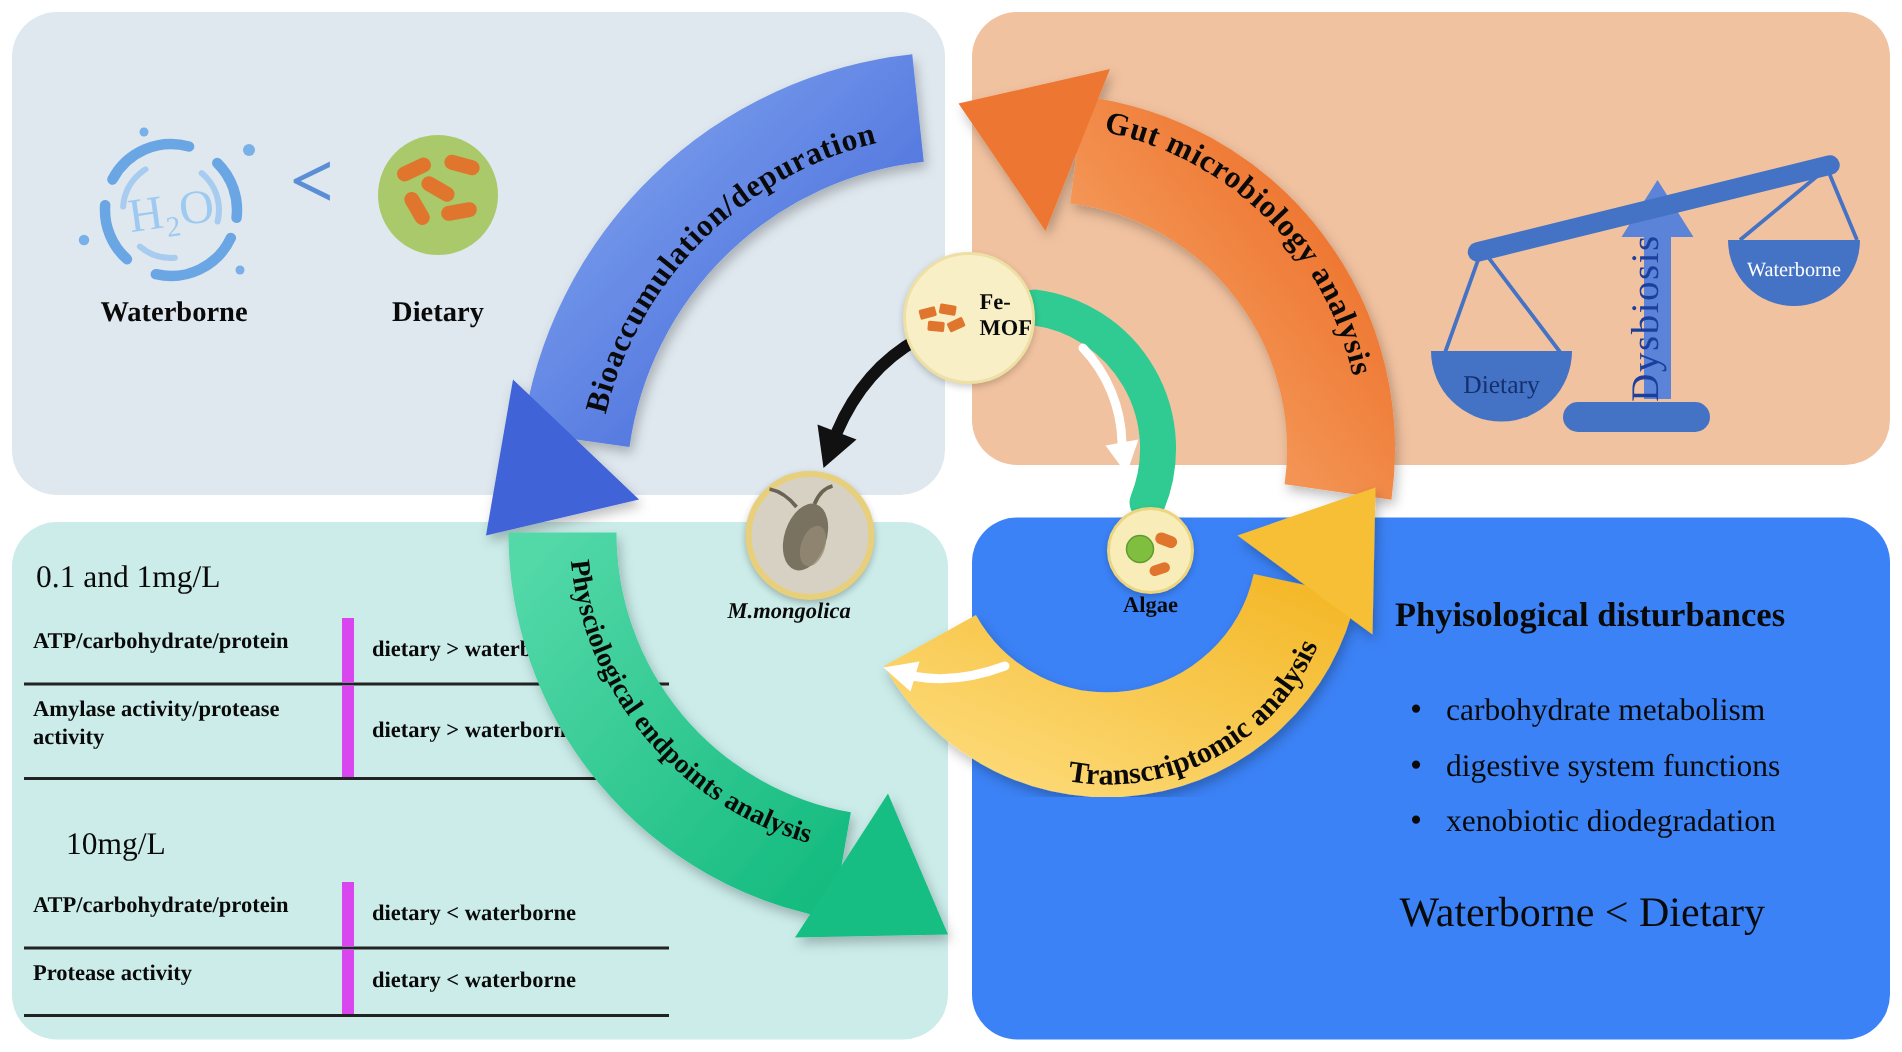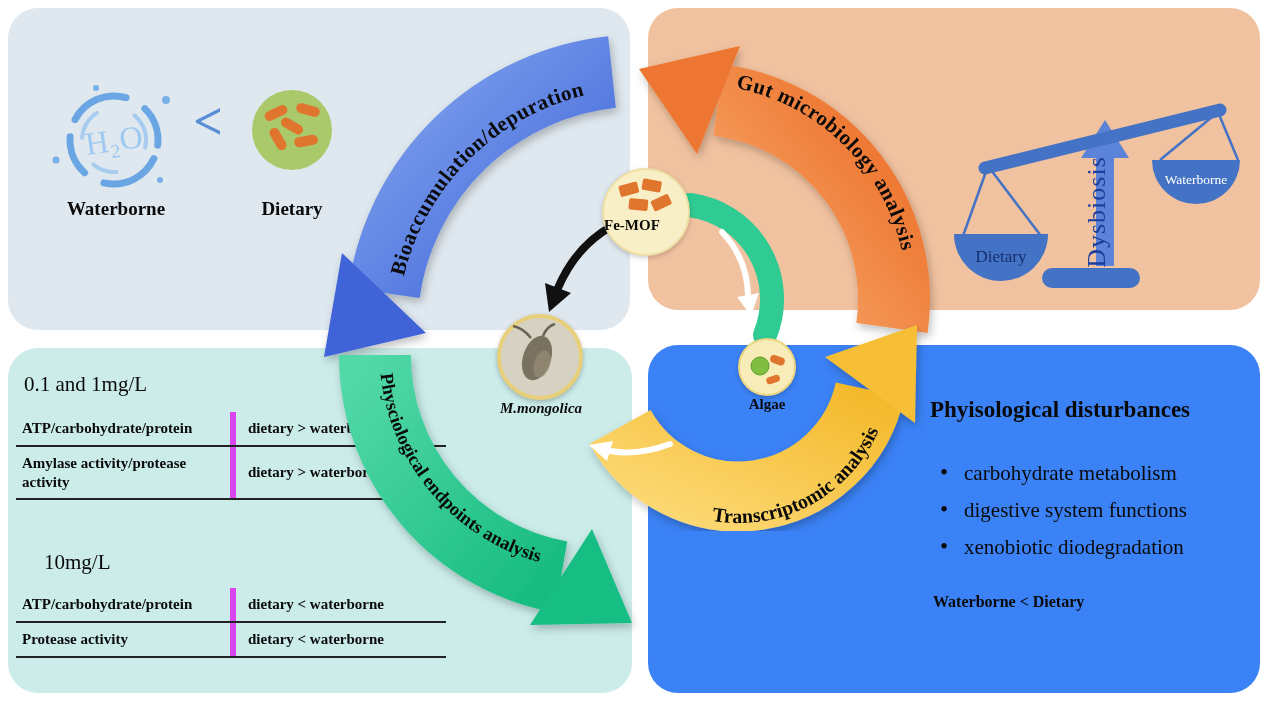--- a/index.html
+++ b/index.html
@@ -49,8 +49,8 @@
 
   
   .femof{position:absolute;left:602px;top:168px;width:88px;height:88px;border-radius:50%;
-    background:#f9efc6;border:2px solid #eedfa4;z-index:6;display:flex;flex-direction:column;
-    box-shadow:0 2px 5px rgba(0,0,0,.2)}
+    background:#f9efc6;border:2px solid #eedfa4;z-index:6;display:flex;
+    align-items:center;box-shadow:0 2px 5px rgba(0,0,0,.2)}
   .femof-label{font-size:15px;font-weight:bold;margin-top:-3px}
   .daphnia{position:absolute;left:497px;top:314px;width:86px;height:86px;border-radius:50%;
     background:#d6d1c2;border:4px solid #e8cf7c;z-index:6;box-shadow:0 2px 5px rgba(0,0,0,.25)}

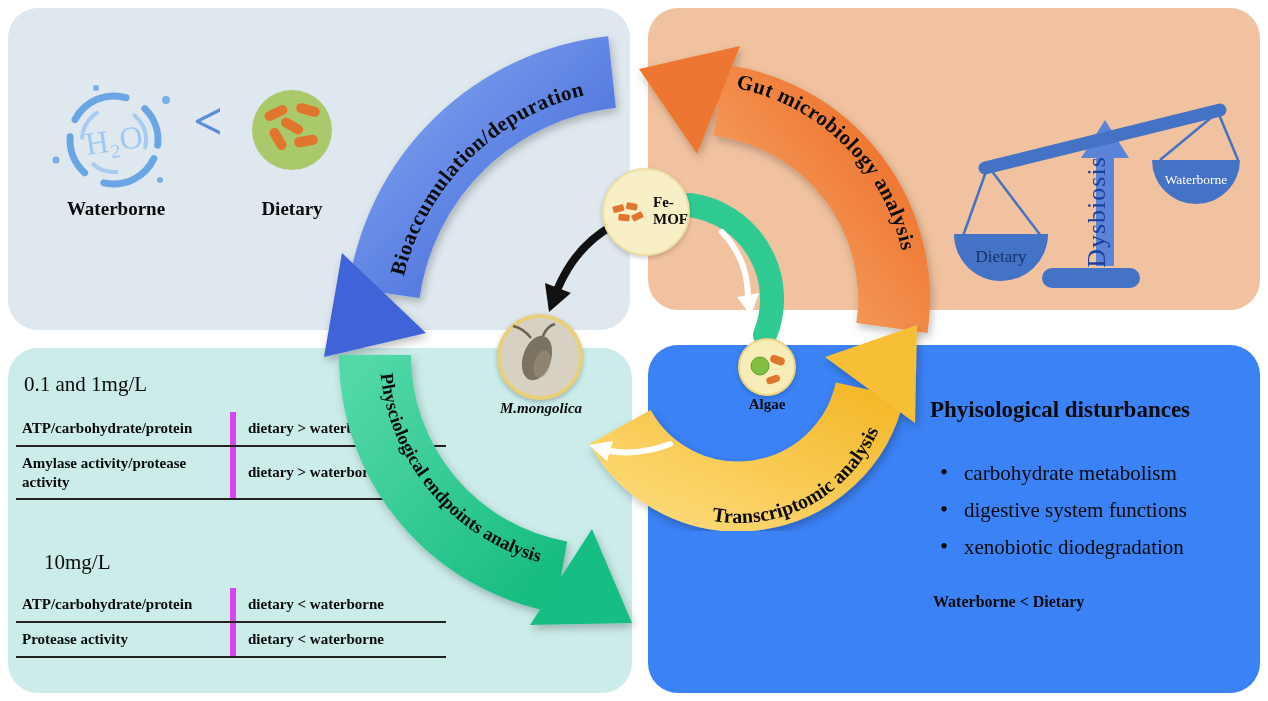--- a/index.html
+++ b/index.html
@@ -54,7 +54,7 @@
   .femof-label{font-size:15px;font-weight:bold;margin-top:-3px}
   .daphnia{position:absolute;left:497px;top:314px;width:86px;height:86px;border-radius:50%;
     background:#d6d1c2;border:4px solid #e8cf7c;z-index:6;box-shadow:0 2px 5px rgba(0,0,0,.25)}
-  .daphnia-label{position:absolute;left:485px;top:400px;width:112px;text-align:center;
+  .daphnia-label{position:absolute;left:485px;top:400px;width:112px;
     font-size:15px;font-weight:bold;font-style:italic;z-index:7}
   .algae{position:absolute;left:738px;top:338px;width:58px;height:58px;border-radius:50%;
     background:#f8ecb8;border:2px solid #ecd580;z-index:6;box-shadow:0 2px 4px rgba(0,0,0,.2)}

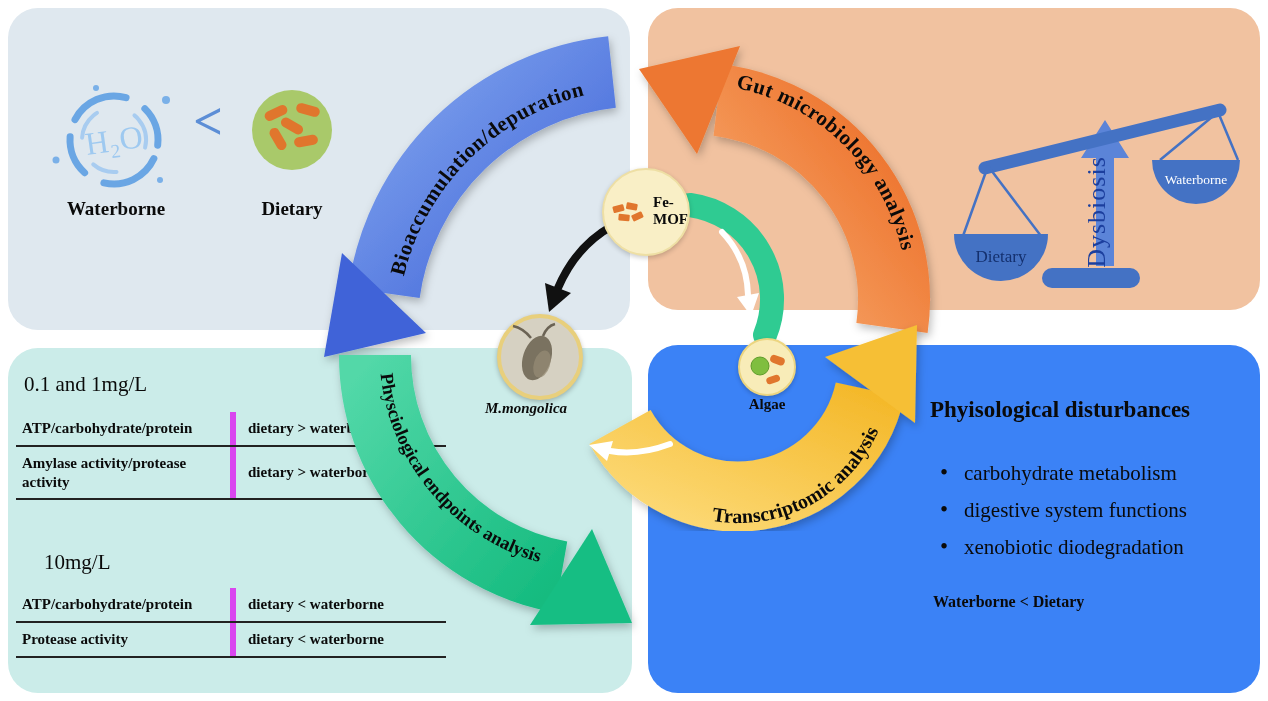--- a/index.html
+++ b/index.html
@@ -37,7 +37,7 @@
   .tbl.tbl1{top:64px}
   .tbl.tbl2{top:240px}
   .trow{display:flex;border-bottom:2px solid #222}
-  .trow .c1{width:220px;border-right:6px solid #d946ef;padding:7px 6px 7px 6px}
+  .trow .c1{width:220px;border-right:8px solid #d946ef;padding:7px 6px 17px 6px}
   .trow .c2{width:210px;padding:7px 4px 7px 12px;display:flex;align-items:center}
 
   

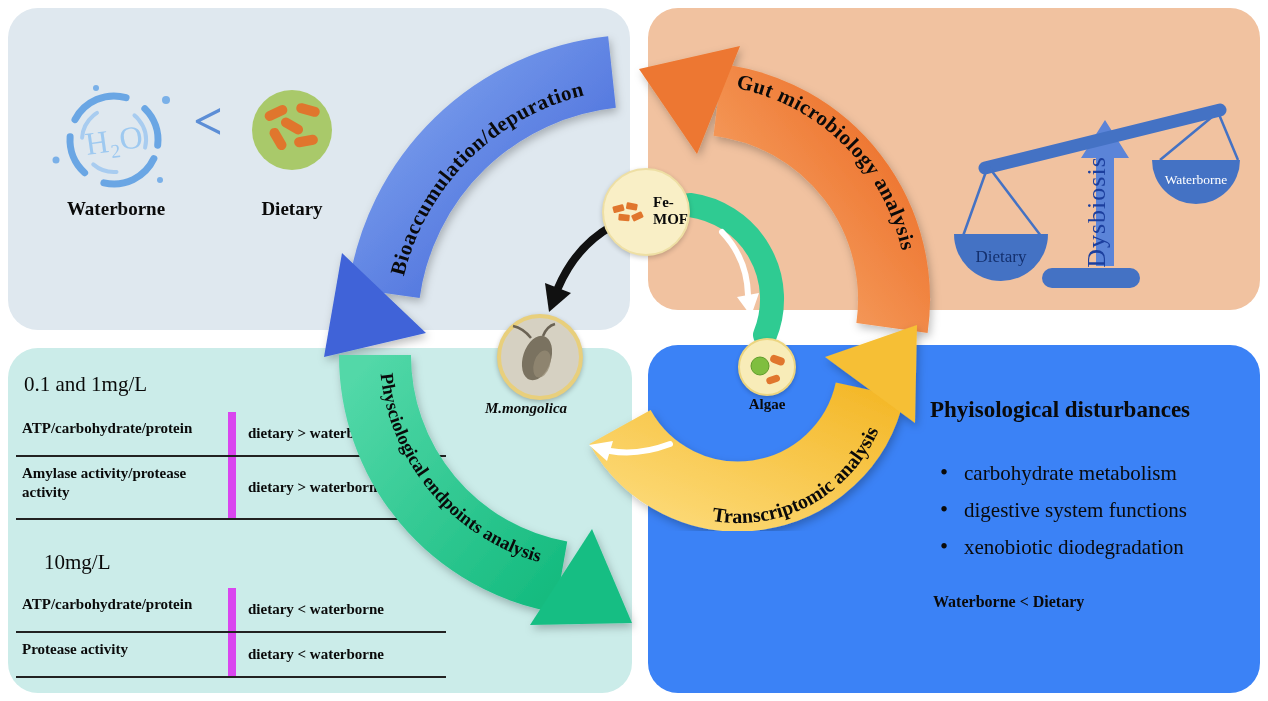--- a/index.html
+++ b/index.html
@@ -45,7 +45,7 @@
   .dist-list{position:absolute;left:290px;top:116px;list-style:none}
   .dist-list li{position:relative;font-size:21px;margin-bottom:12px;padding-left:26px}
   .dist-list li::before{content:"\2022";position:absolute;left:2px;top:-1px;font-size:23px}
-  .conclusion{position:absolute;left:285px;top:248px;font-size:16px;font-weight:bold}
+  .conclusion{position:absolute;left:285px;top:248px;font-size:28px;font-weight:normal}
 
   
   .femof{position:absolute;left:602px;top:168px;width:88px;height:88px;border-radius:50%;

